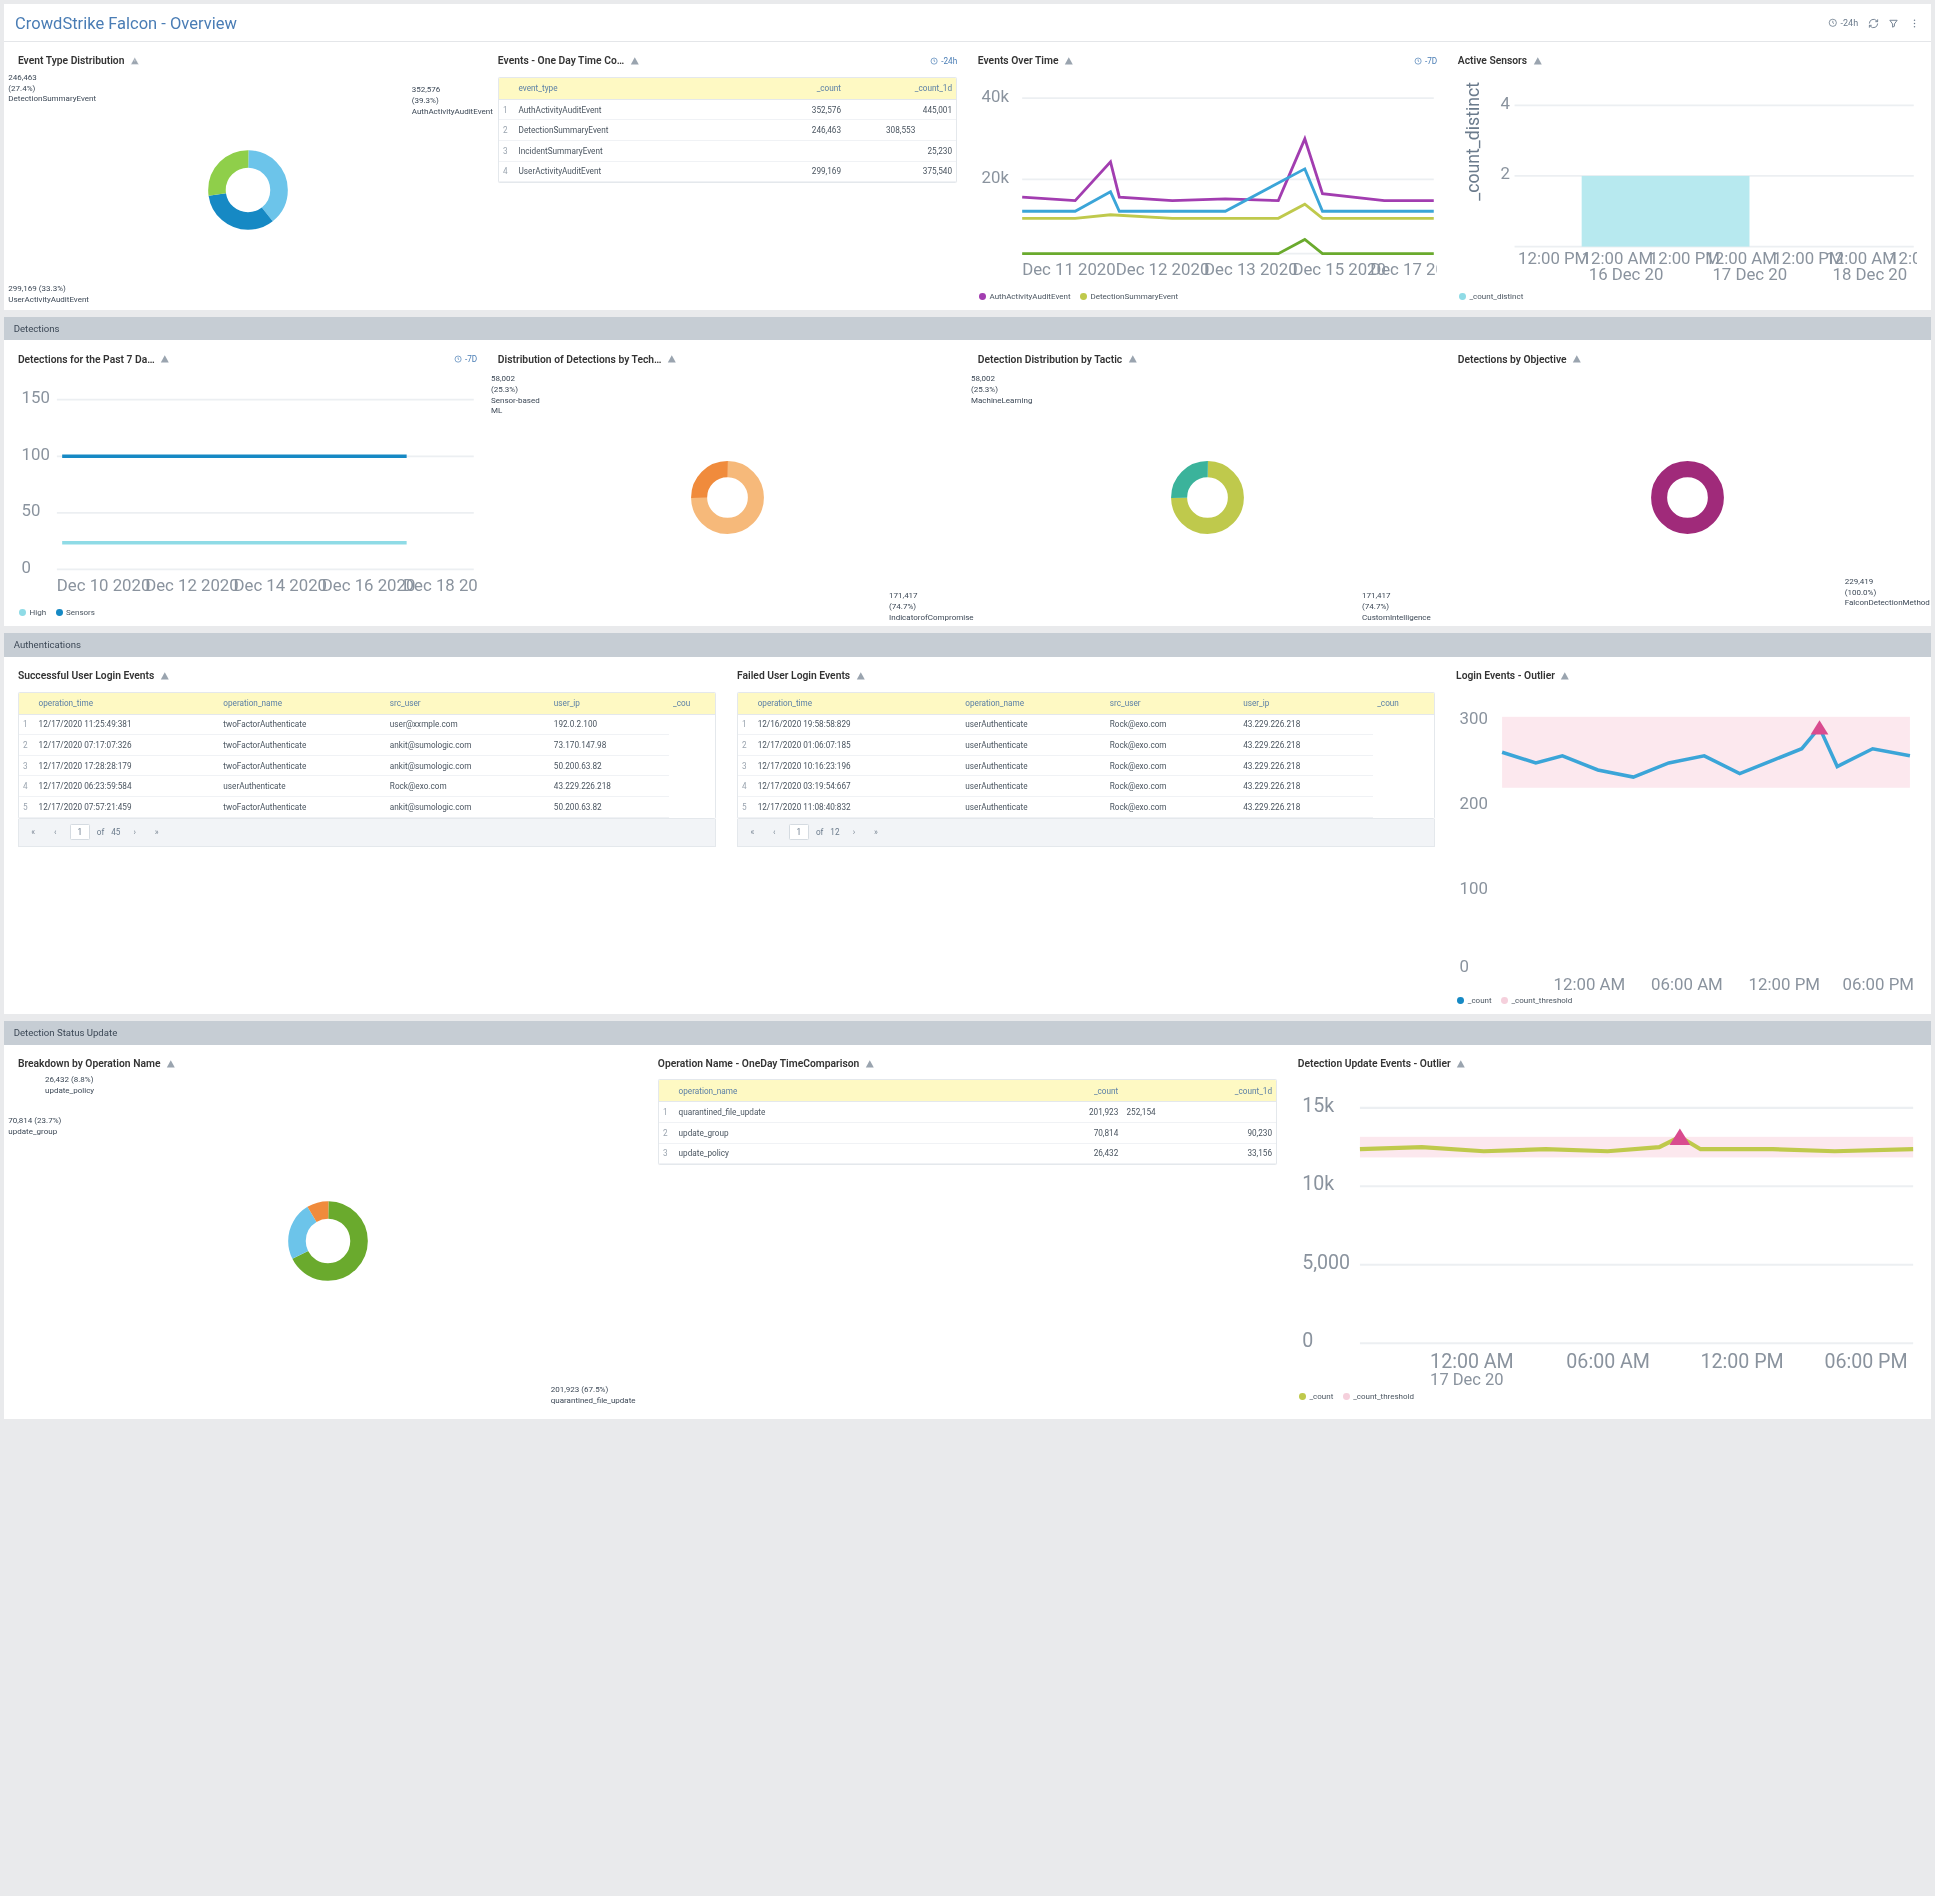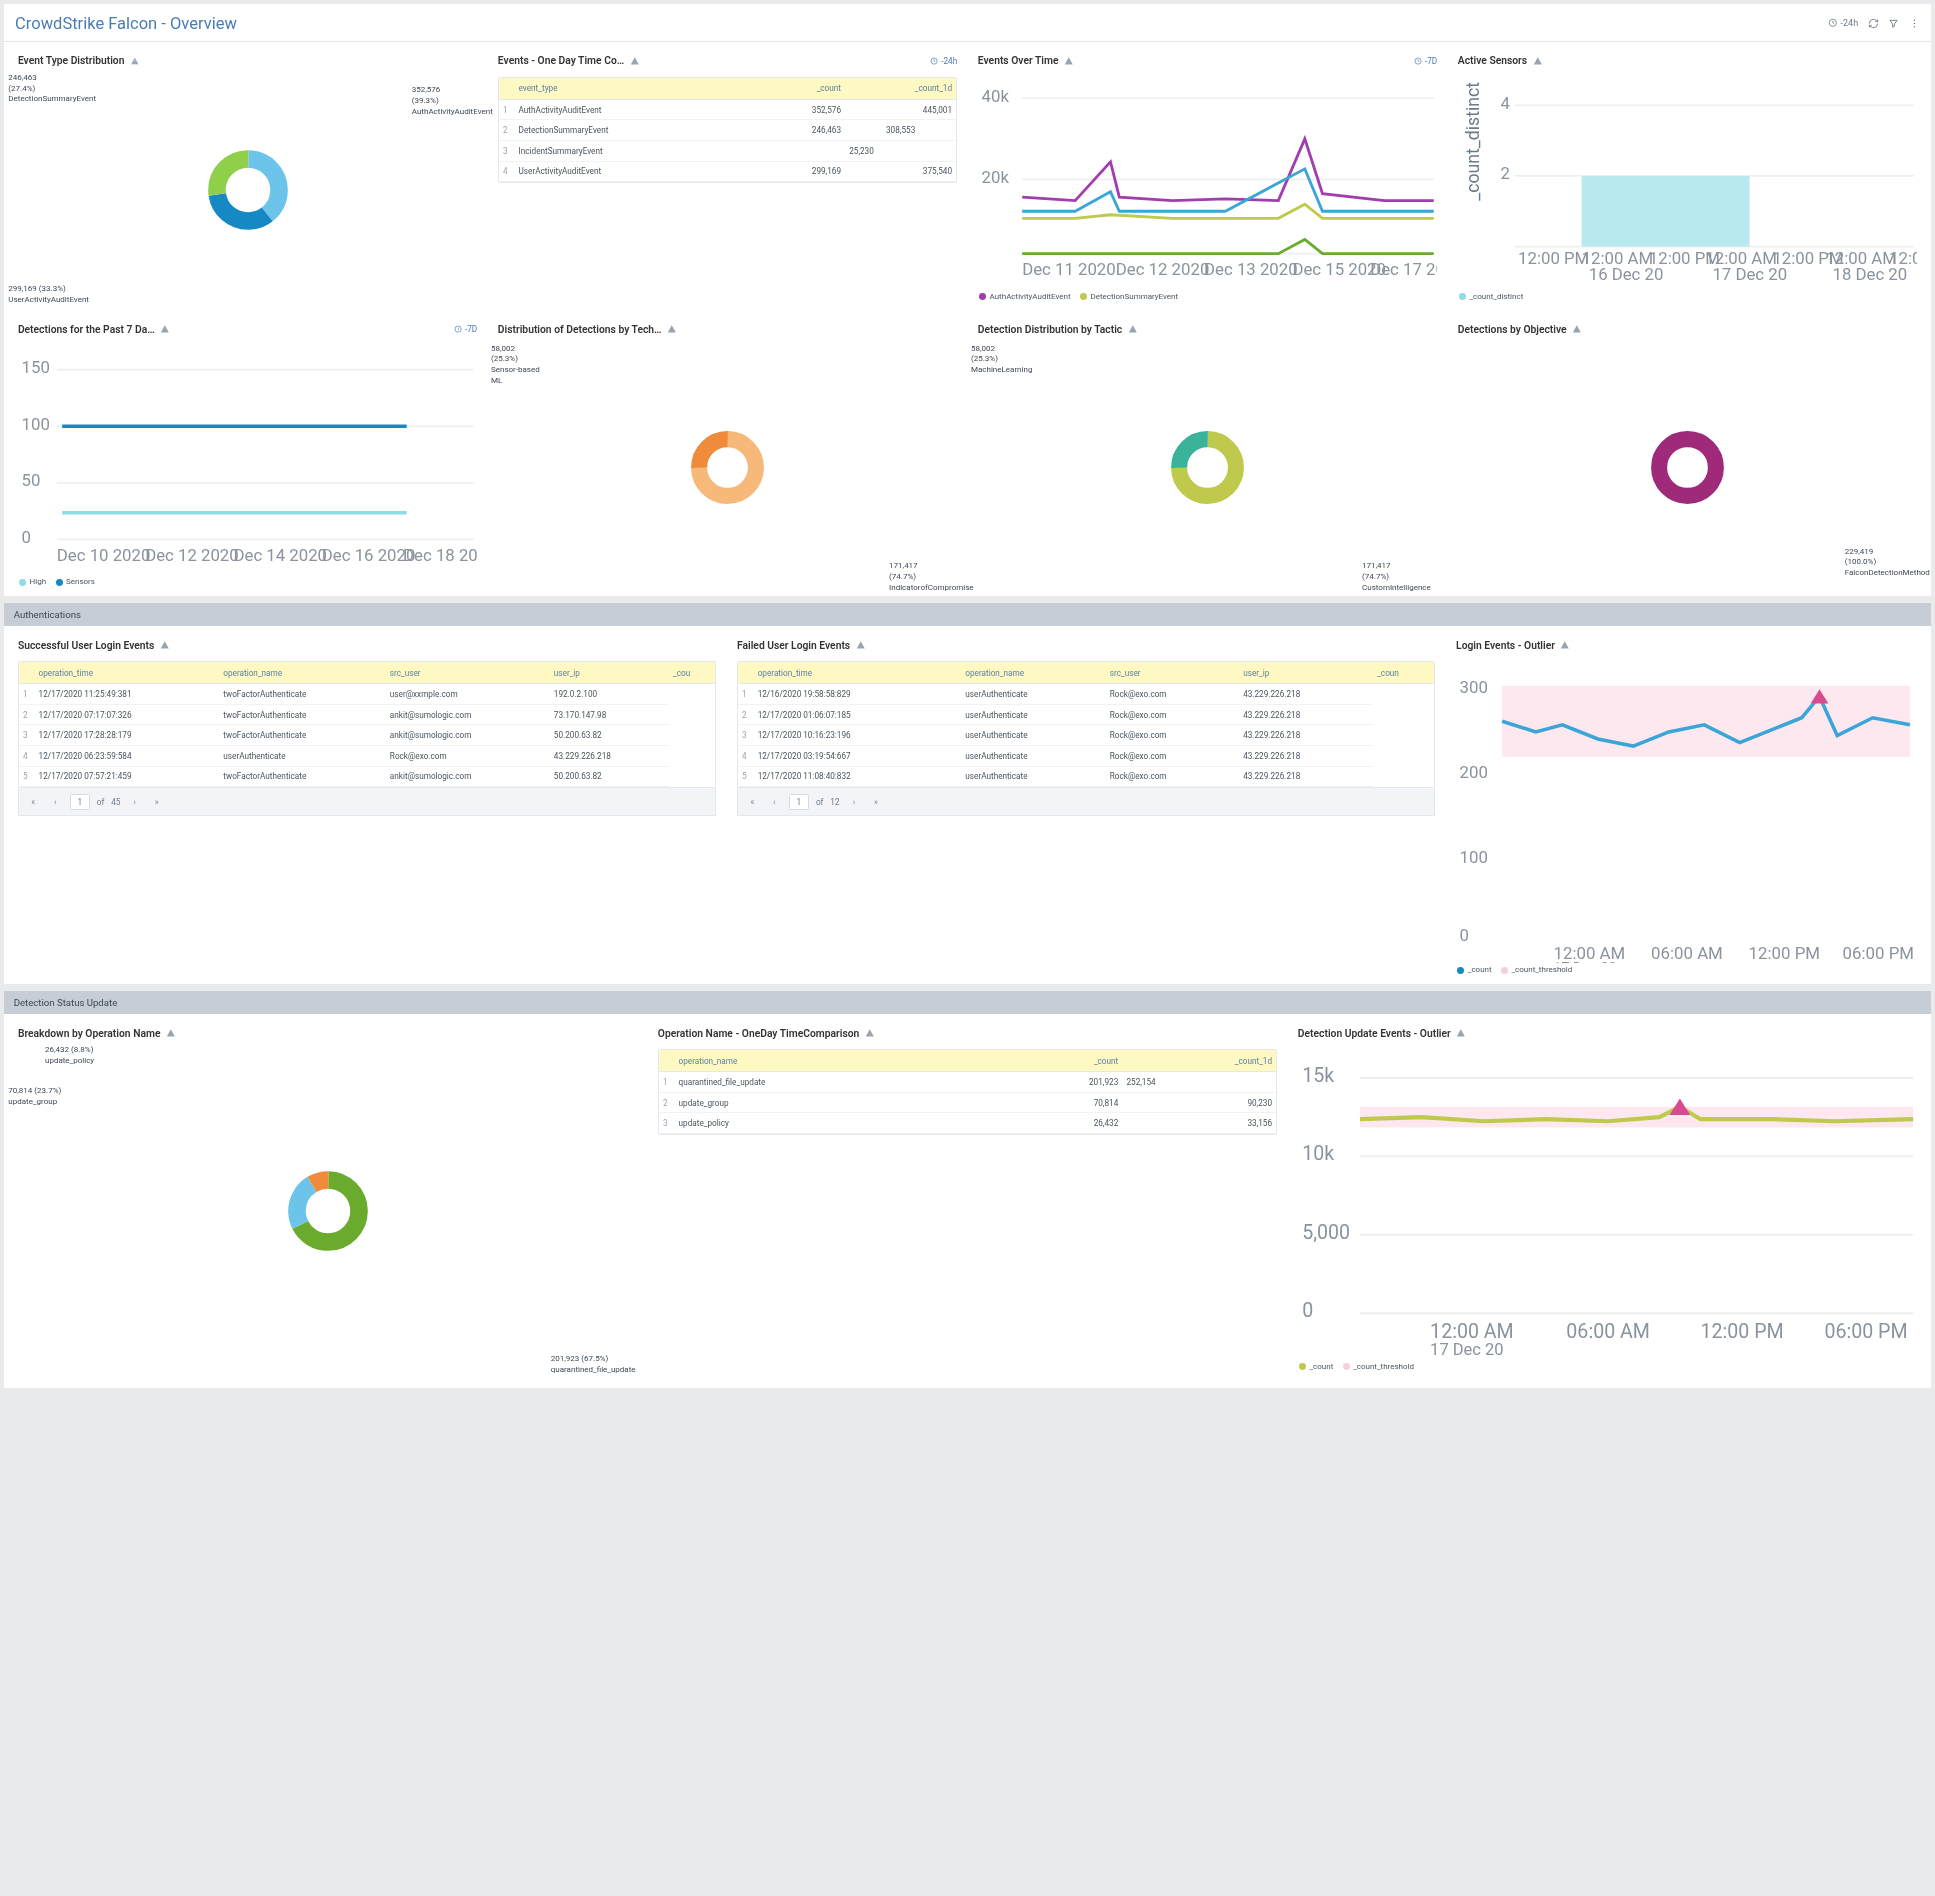--- a/index.html
+++ b/index.html
@@ -161,7 +161,7 @@
                   <td class="idx">3</td>
                   <td>IncidentSummaryEvent</td>
                   <td style="text-align: right;"></td>
-                  <td style="">25,230</td>
+                  <td style="text-align: right;">25,230</td>
                 </tr>
                 <tr>
                   <td class="idx">4</td>

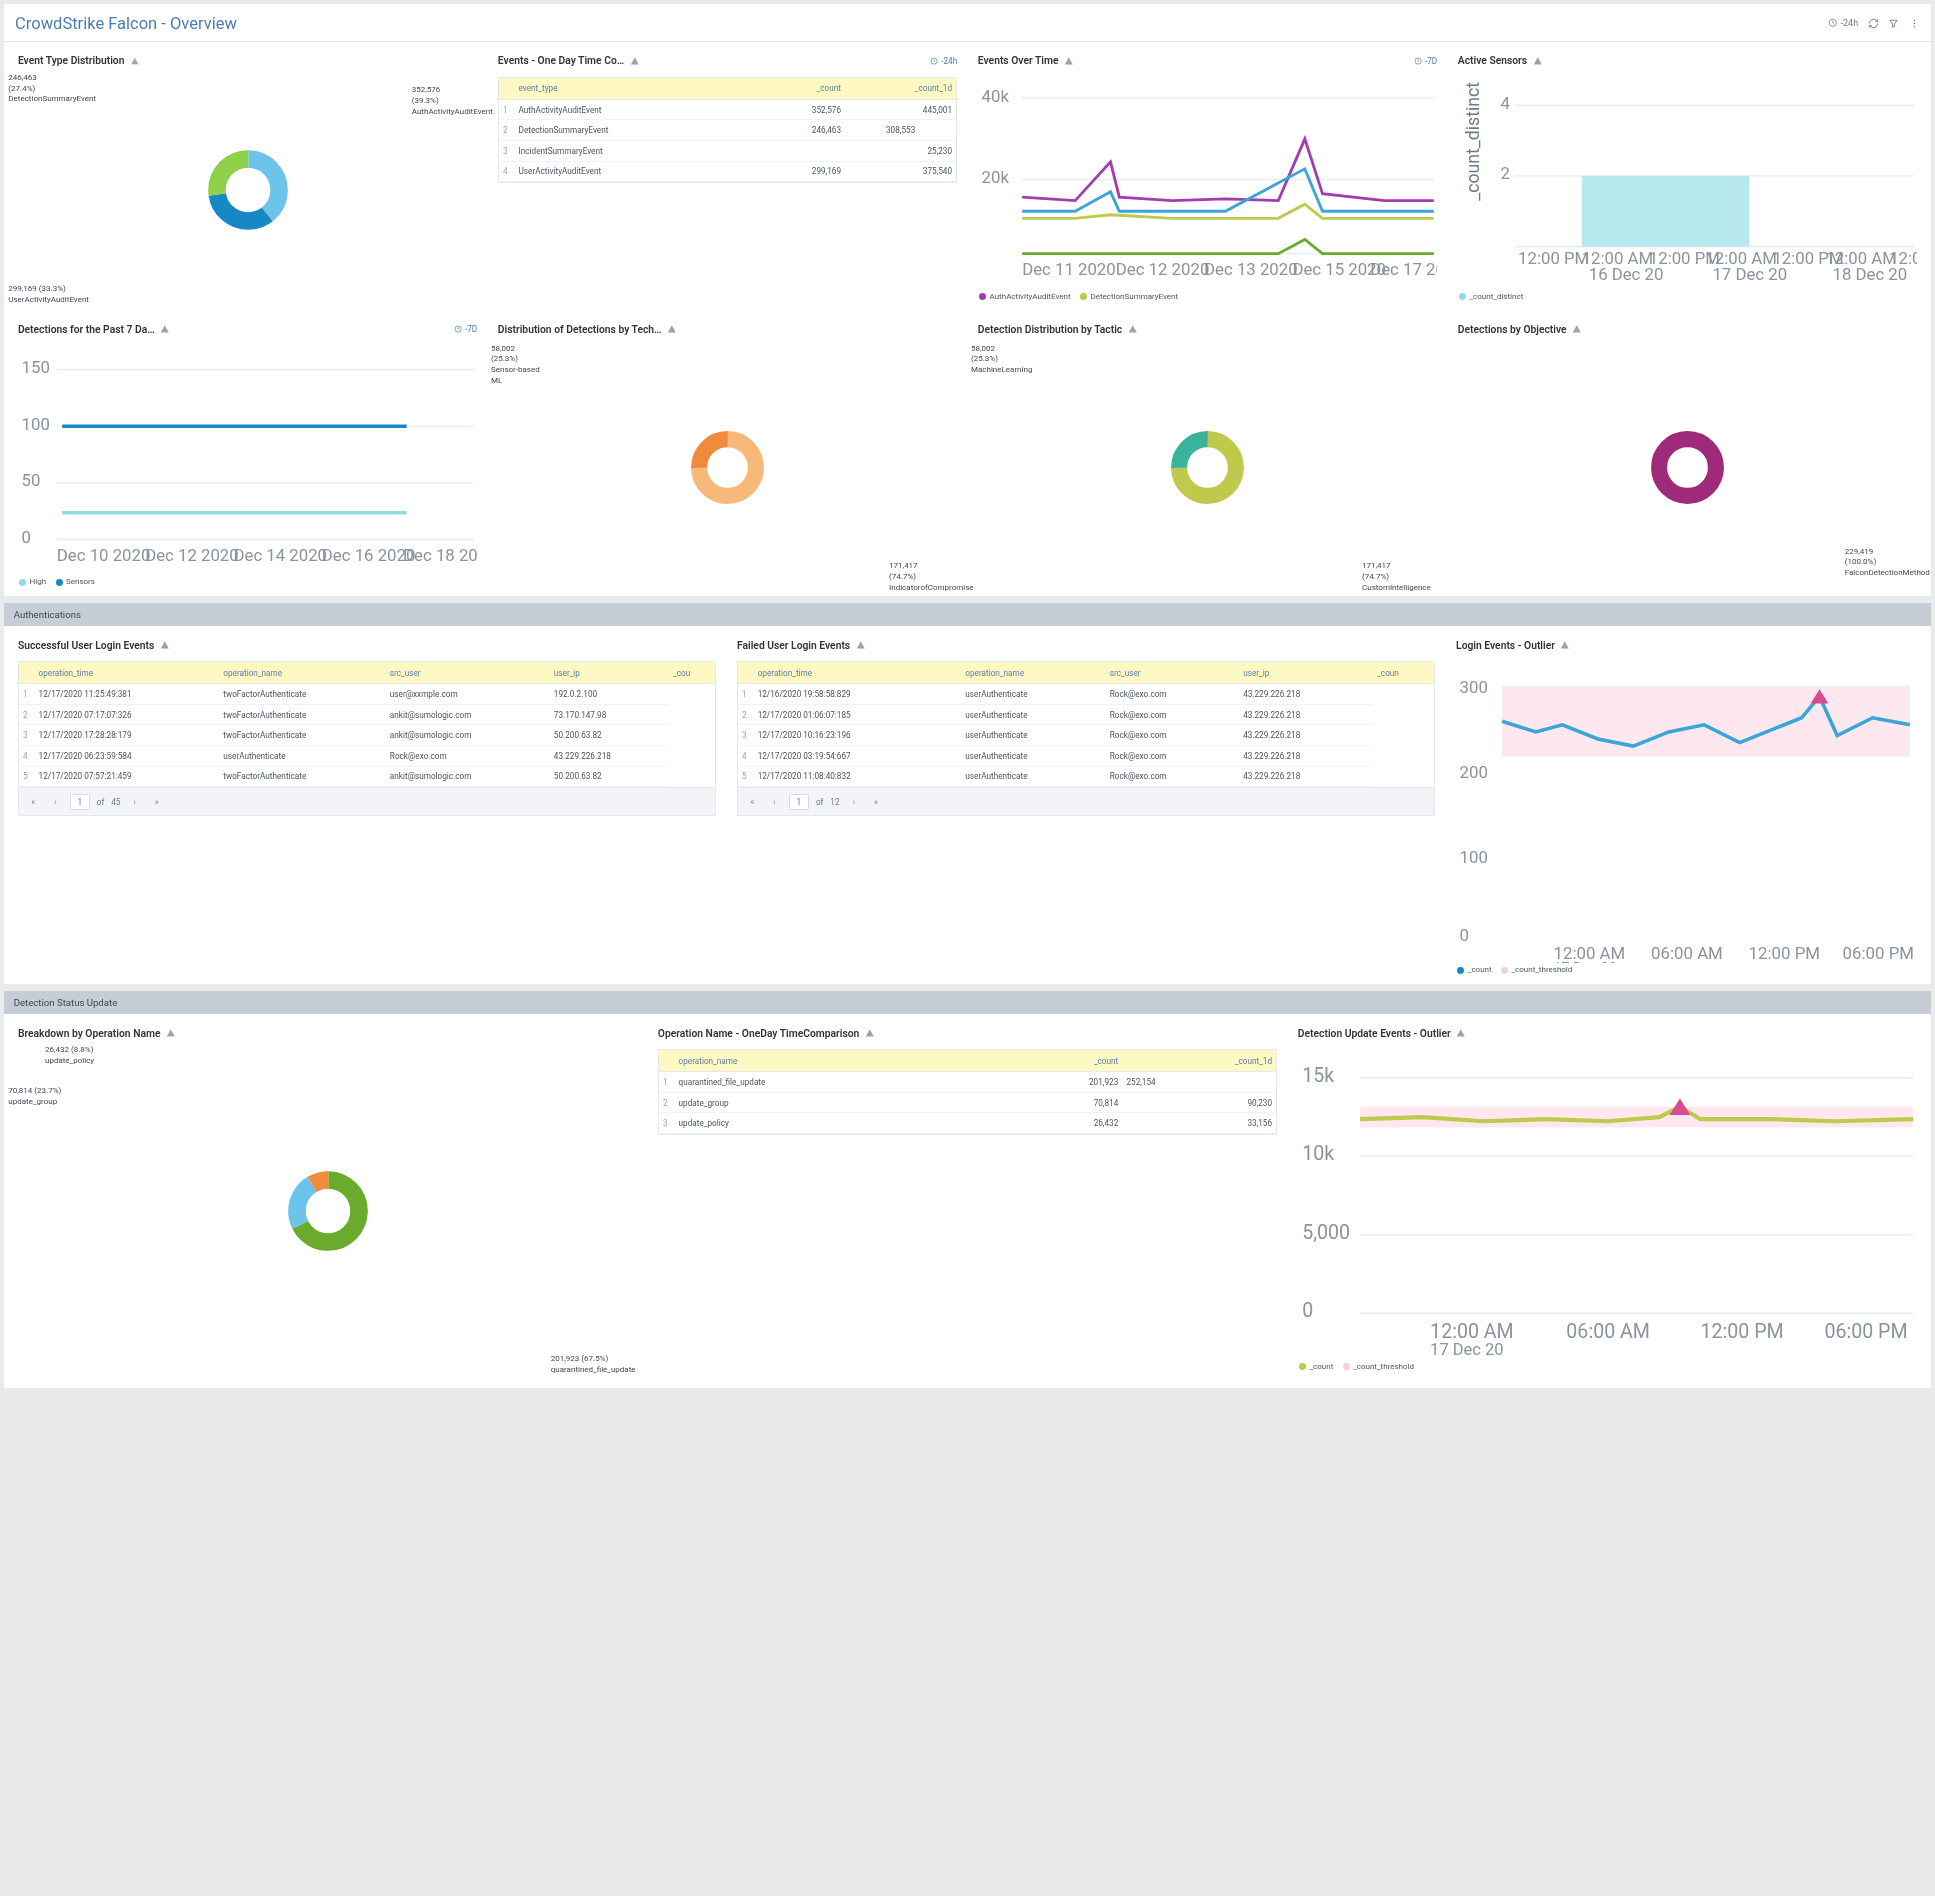--- a/index.html
+++ b/index.html
@@ -257,6 +257,7 @@
     </div>
   </div>
 
+  <div class="section-band">Detections</div>
 
   <div class="grid-row">
 

